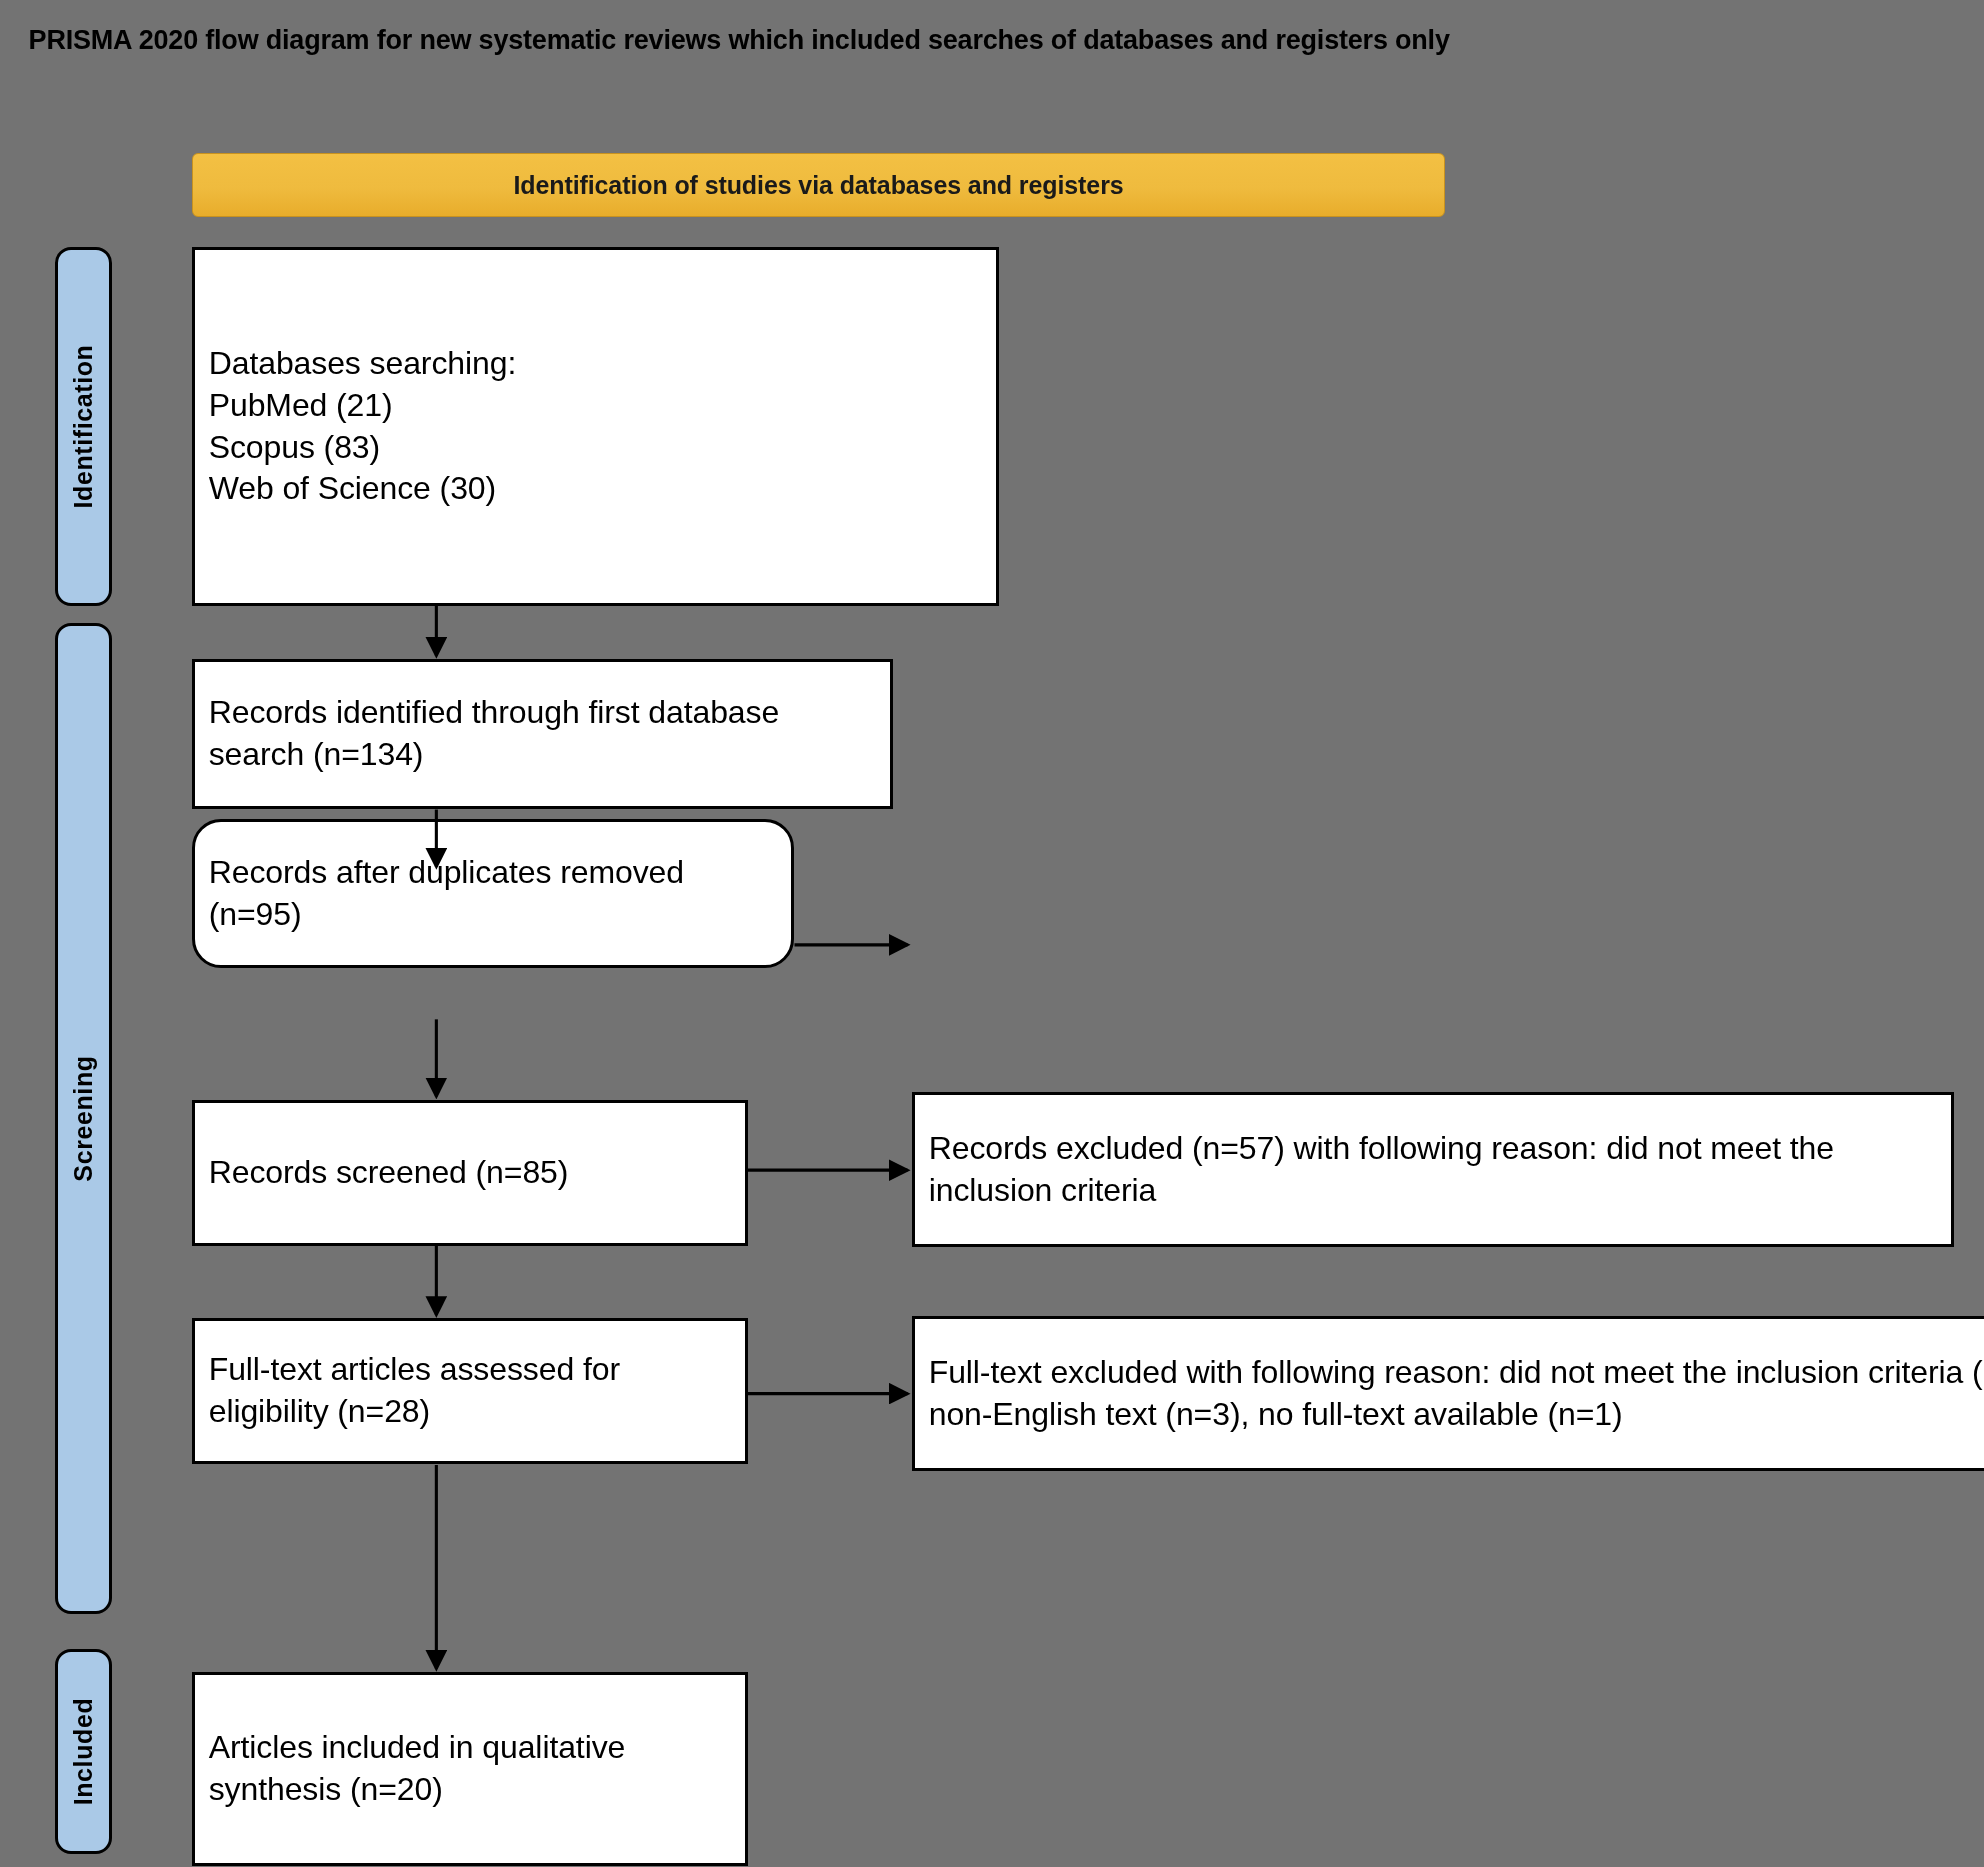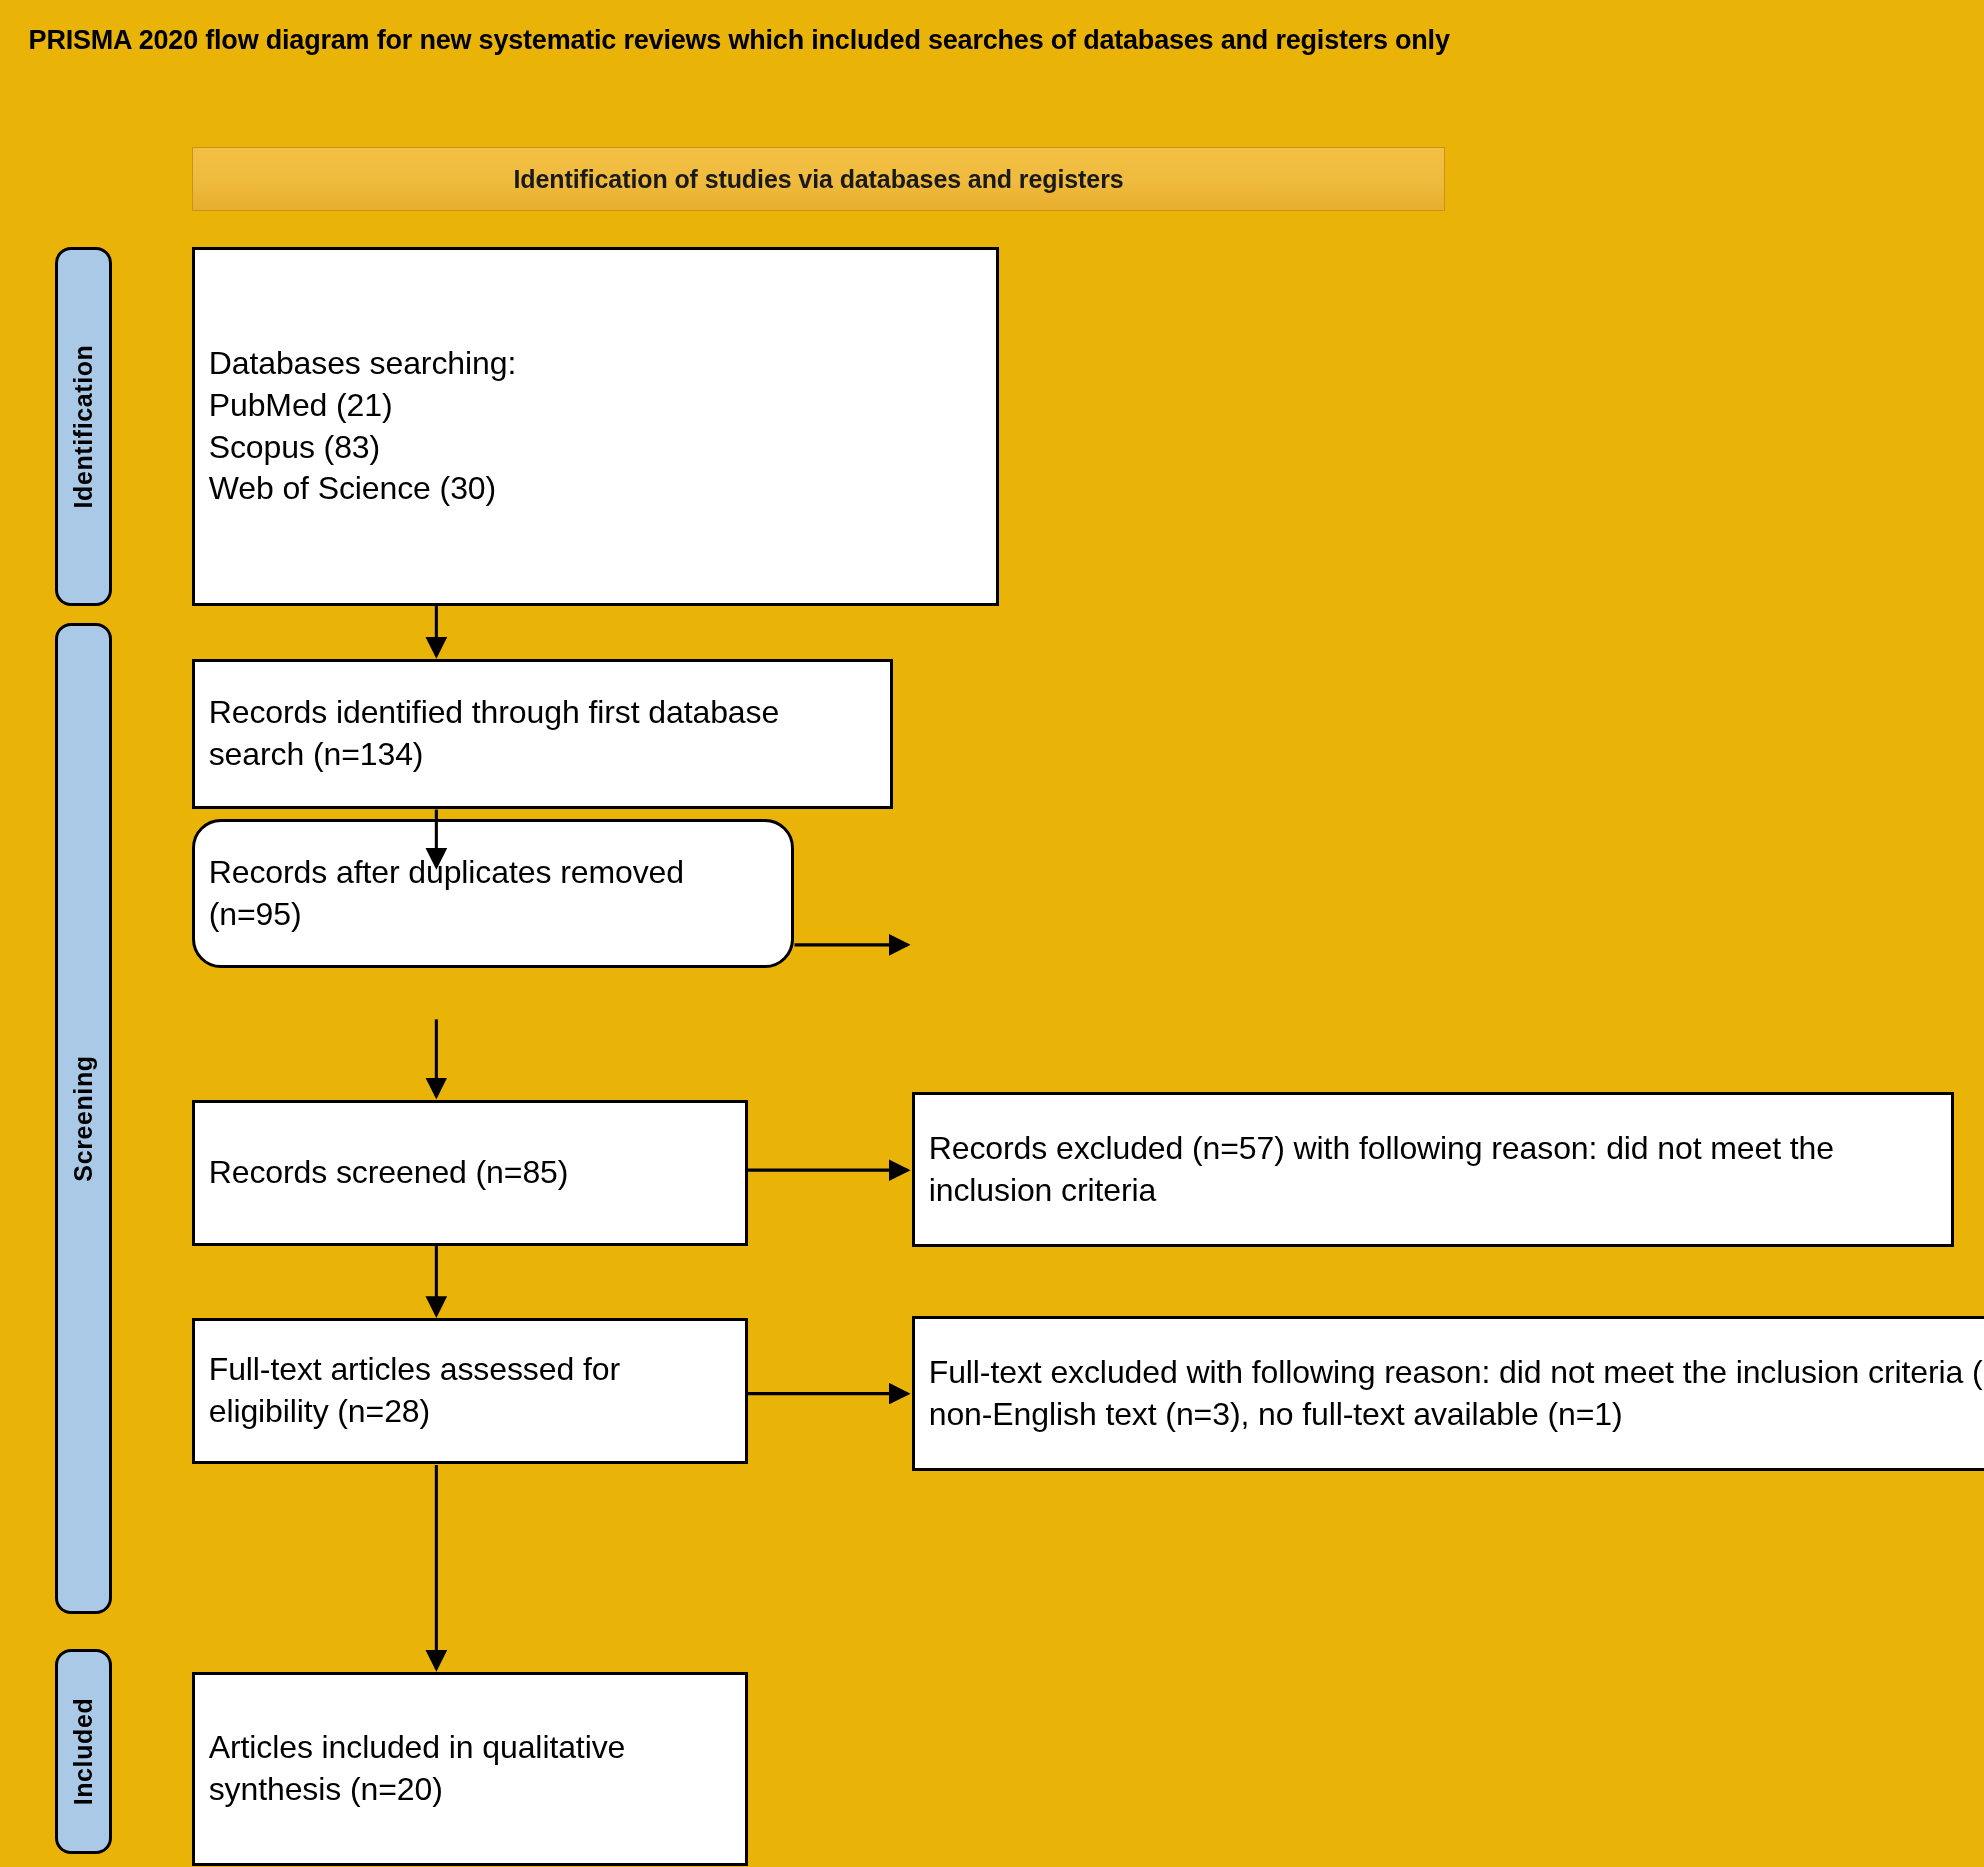--- a/index.html
+++ b/index.html
@@ -15,7 +15,7 @@
     position: relative;
     width: 1985px;
     height: 1868px;
-    background: #eab308;
+    background: #737373;
     overflow: hidden;
     text-decoration: underline;
   }

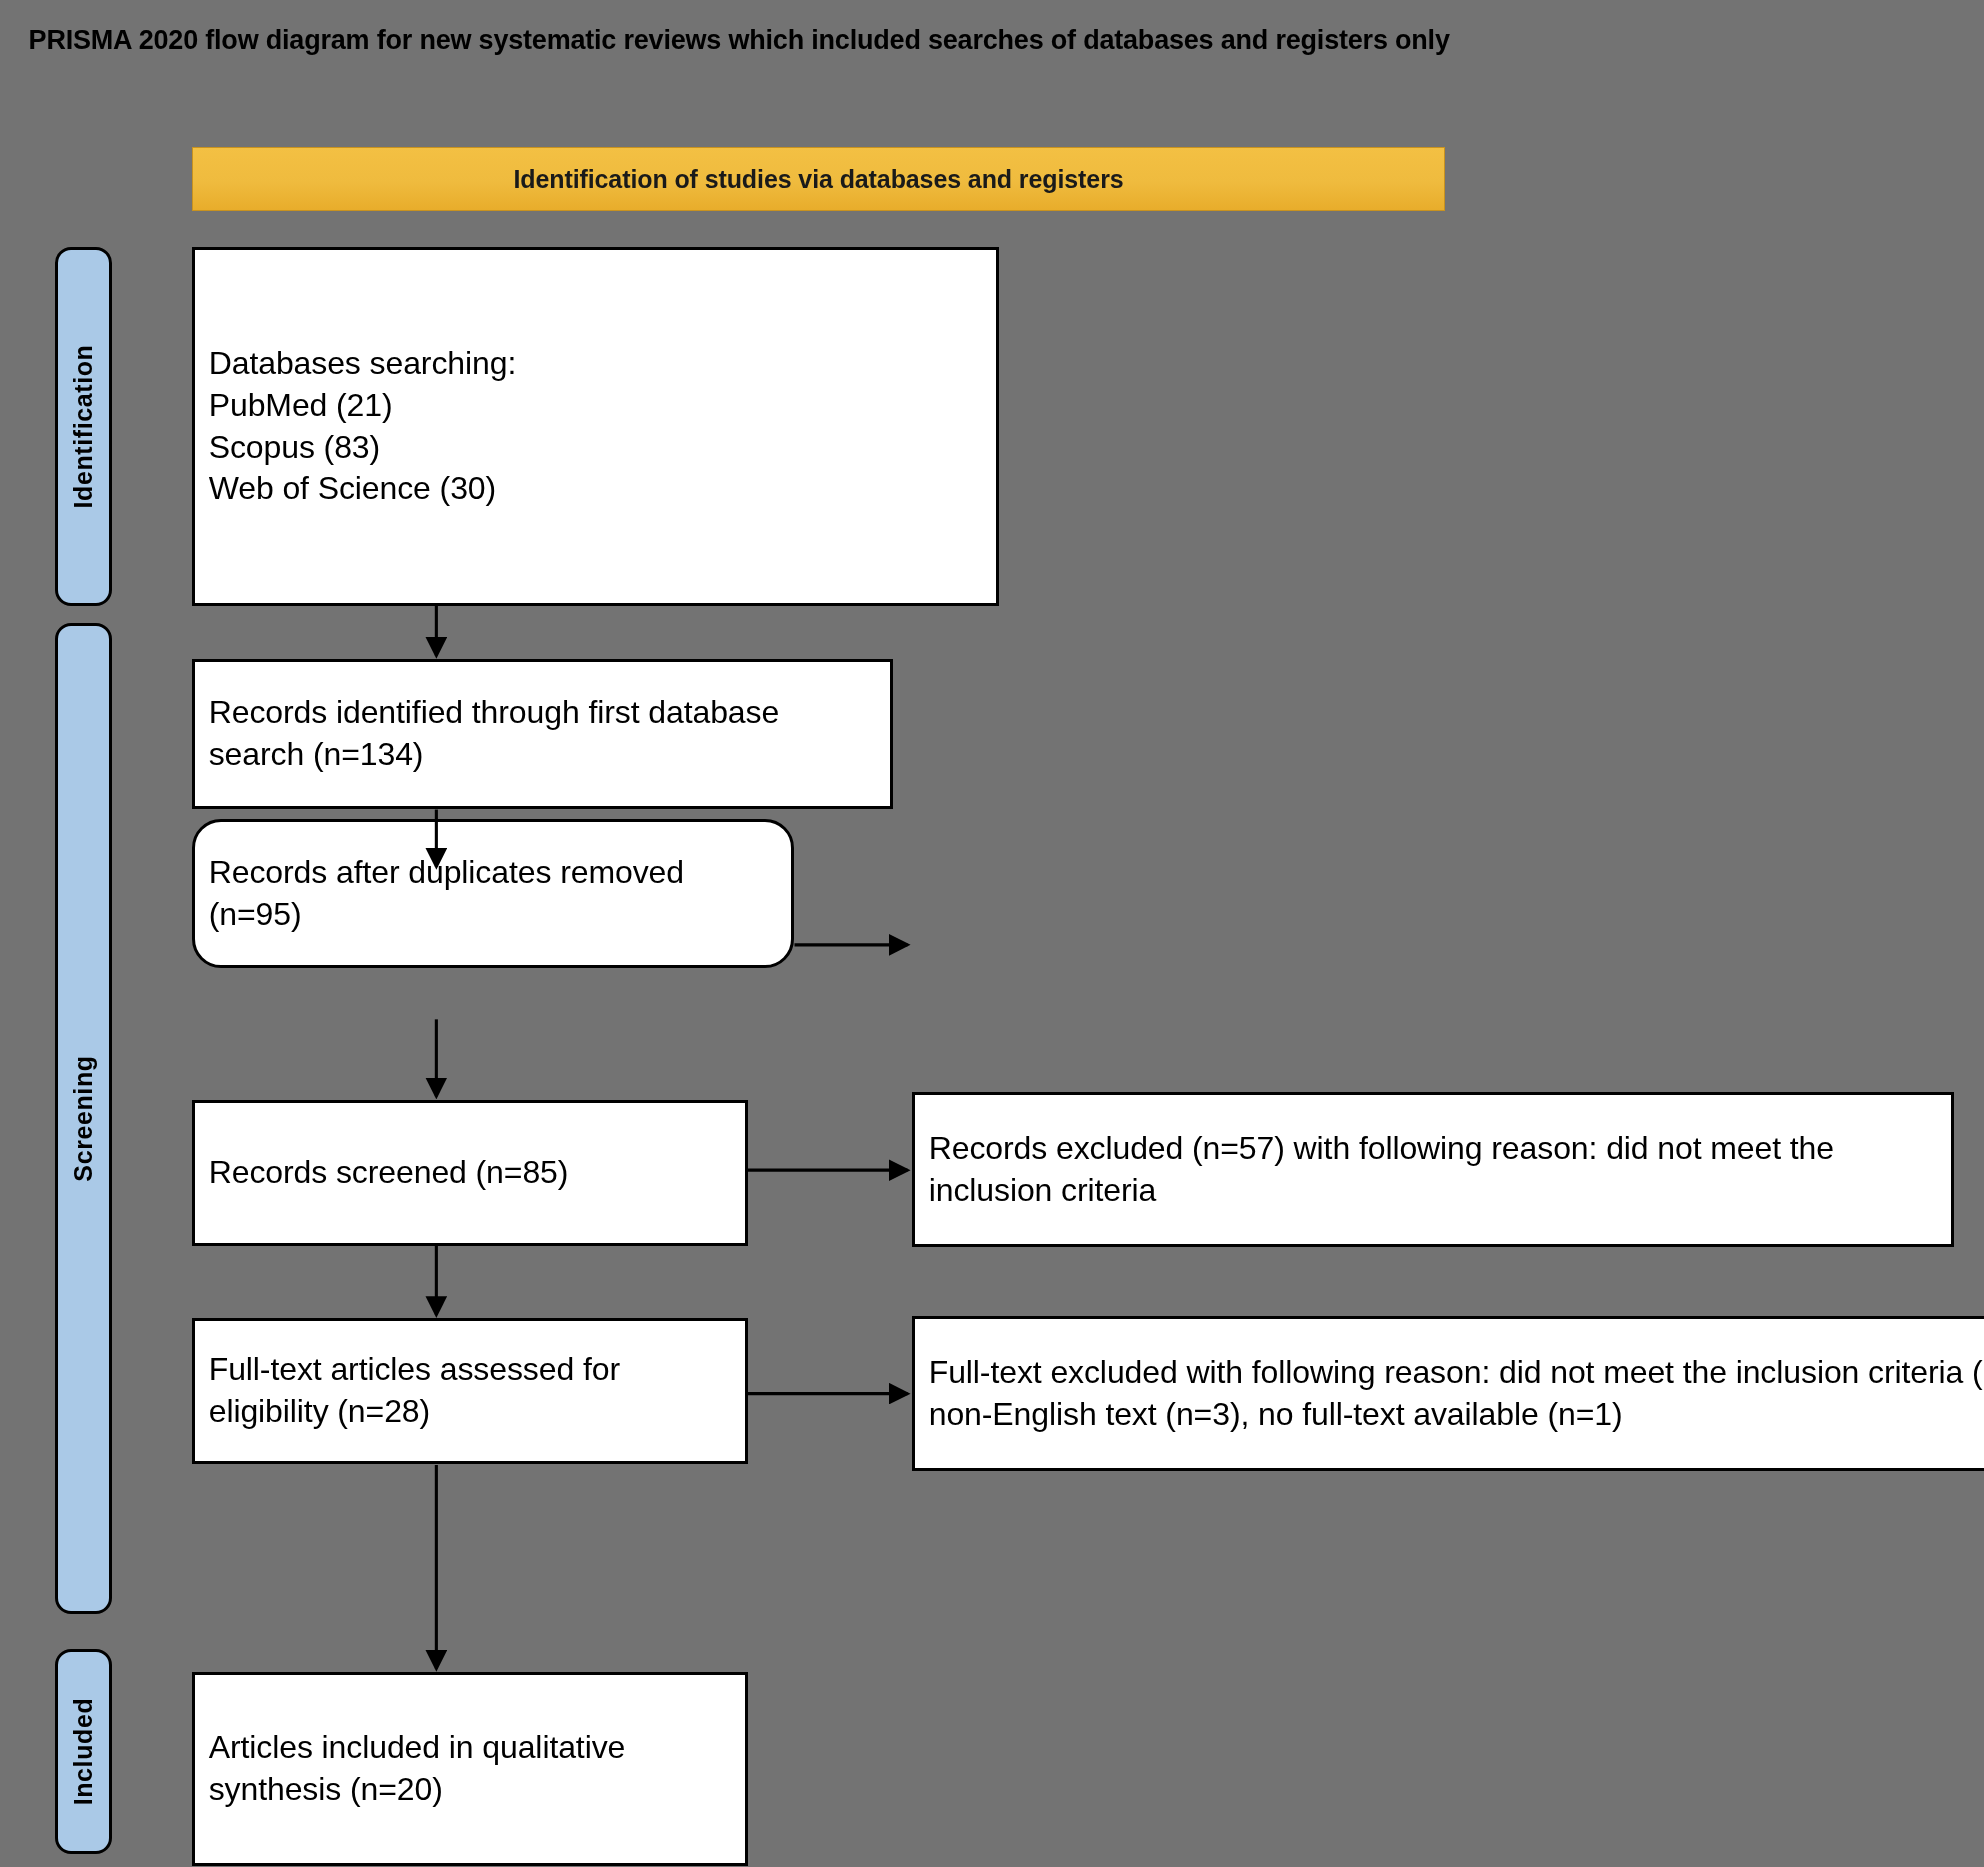--- a/index.html
+++ b/index.html
@@ -37,12 +37,12 @@
   .phase-banner {
     position: absolute;
     left: 192px;
-    top: 147px;
+    top: 153px;
     width: 1253px;
     height: 64px;
     background: linear-gradient(180deg, #f3c043 0%, #efbb3e 55%, #e8ad2b 100%);
     border: 1.9px solid #c8921f;
-    border-radius: 0;
+    border-radius: 6px;
     box-sizing: border-box;
     display: flex;
     align-items: center;

